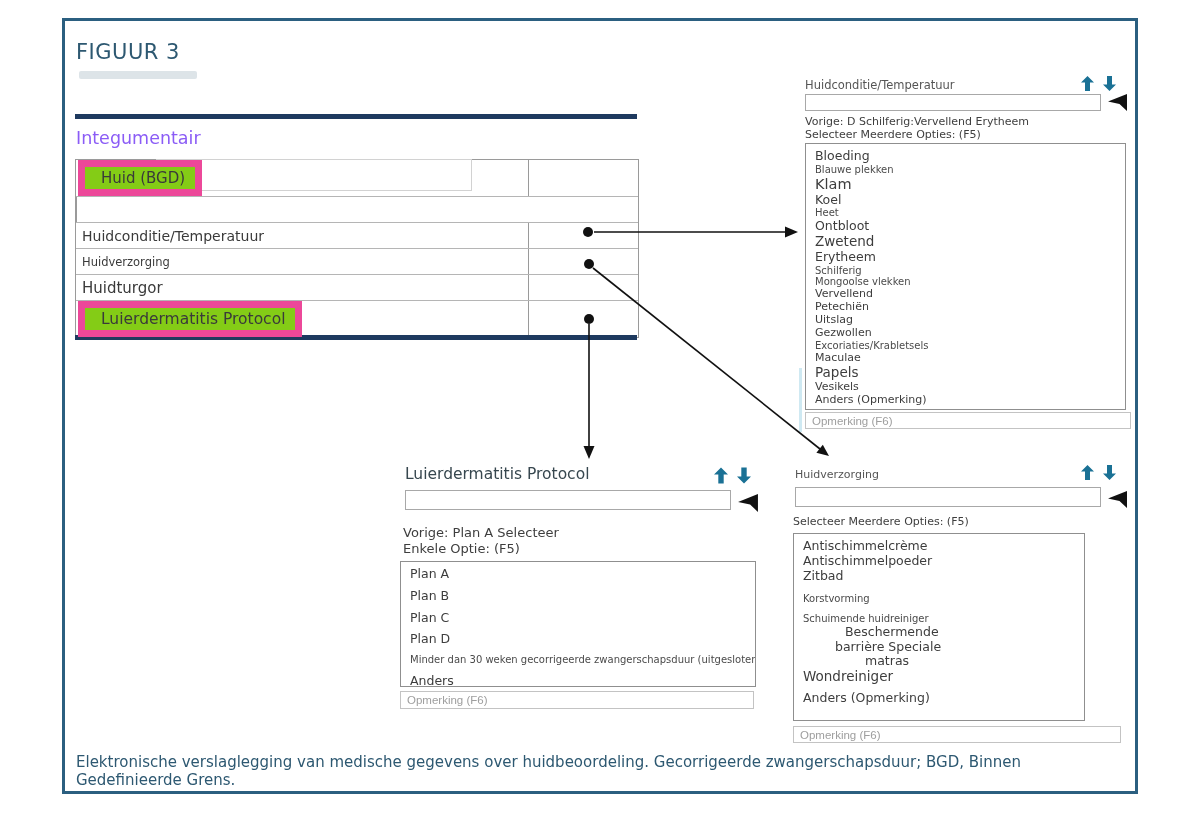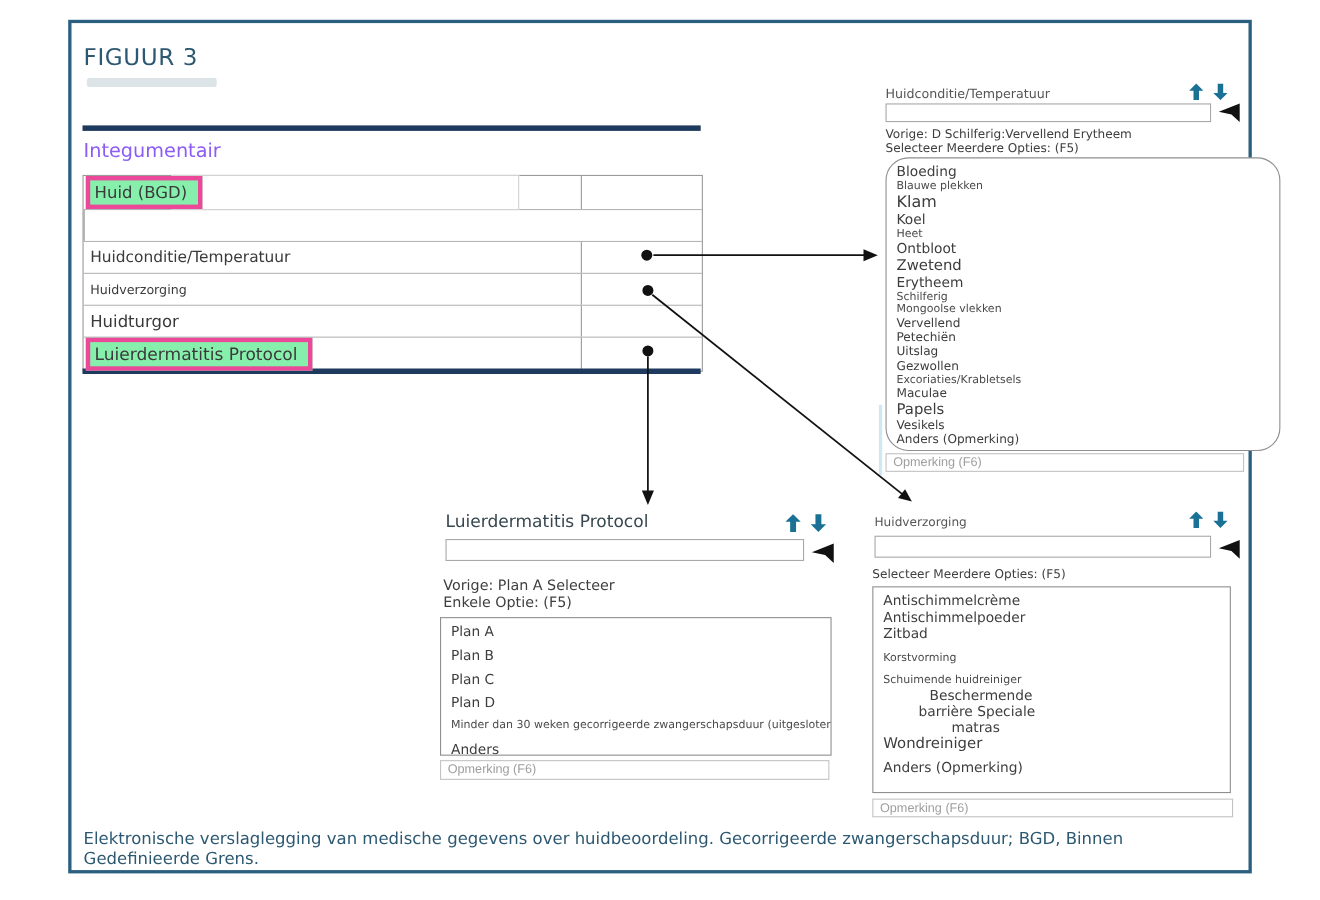--- a/index.html
+++ b/index.html
@@ -125,7 +125,7 @@
       </svg>
     <div class="meta" style="left:0;top:37px;font-size:11px;">Vorige: D Schilferig:Vervellend Erytheem</div>
     <div class="meta" style="left:0;top:50px;font-size:11px;">Selecteer Meerdere Opties: (F5)</div>
-    <div id="skincond-list" class="listbox" style="left:0;top:65px;width:359px;height:267px;border-radius:21px;">
+    <div id="skincond-list" class="listbox" style="left:0;top:65px;width:321px;height:267px;">
         <div class="opt s-md">Bloeding</div>
         <div class="opt s-xs">Blauwe plekken</div>
         <div class="opt s-lg">Klam</div>

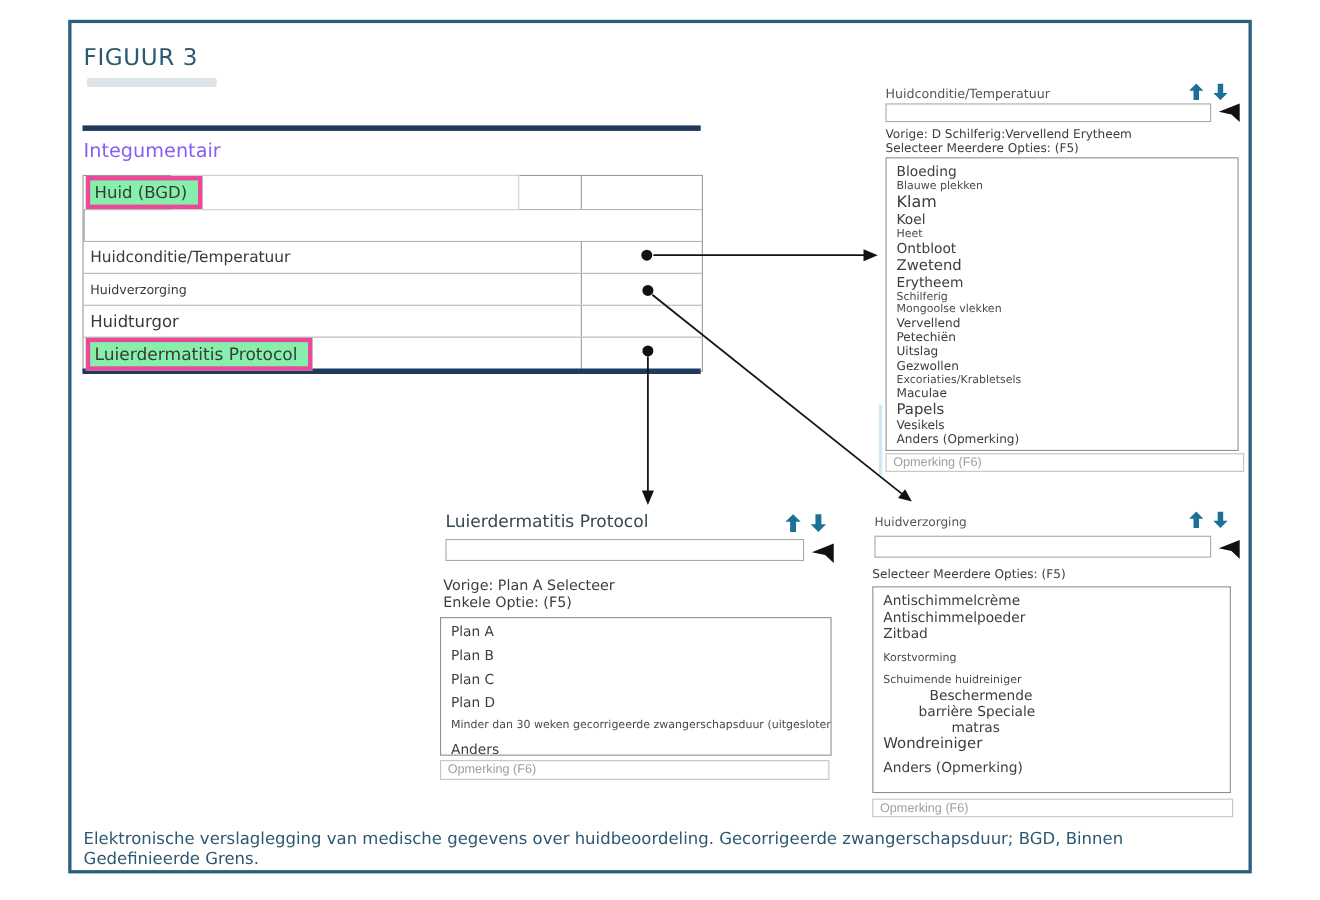--- a/index.html
+++ b/index.html
@@ -22,7 +22,7 @@
   .tlabel{width:452px;display:flex;align-items:center;padding-left:6px;box-sizing:border-box;color:#3a3a3a;}
   .tvalue{flex:1;border-left:1px solid #9a9a9a;}
   .tl{position:relative;z-index:2;}
-  .tl.boxed{border:4px solid #ec4899;background:#86efac;padding:2px 10px 2px 4px;margin-left:-4px;}
+  .tl.boxed{border:7px solid #ec4899;background:#84cc16;padding:2px 10px 2px 16px;margin-left:-4px;}
   .t-xl{font-size:15.5px;} .t-lg{font-size:15px;} .t-md{font-size:14px;} .t-sm{font-size:11.5px;}
   .artifact-box{position:absolute;left:156px;top:159px;width:314px;height:30px;border:1px solid #d2d2d2;background:#fff;z-index:1;}
 

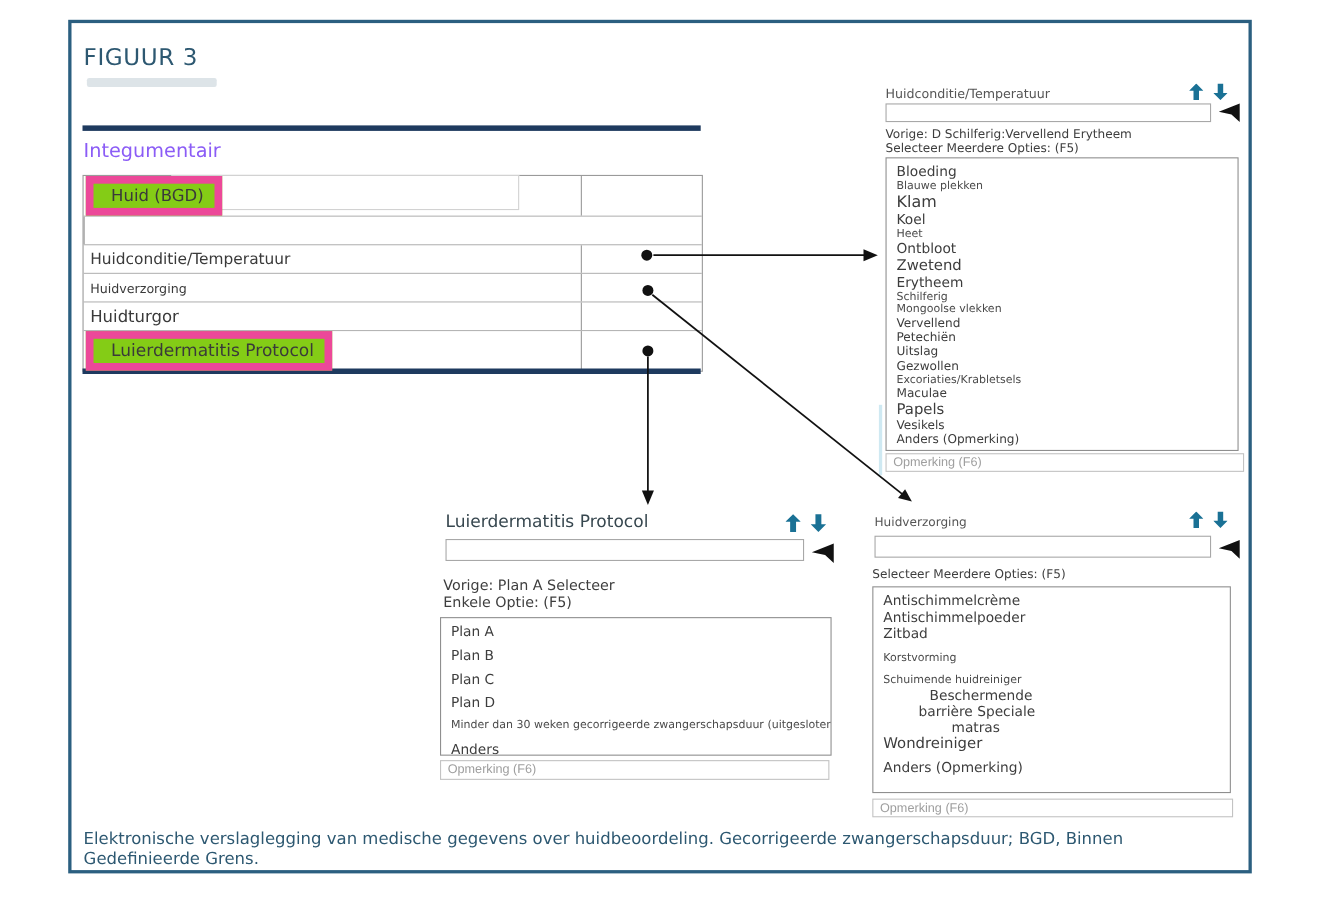--- a/index.html
+++ b/index.html
@@ -192,7 +192,7 @@
         <path d="M20 1 L1 8.5 L12.5 11 L20 18 Z" fill="#111"></path>
       </svg>
     <div class="meta" style="left:0;top:50px;font-size:11px;">Selecteer Meerdere Opties: (F5)</div>
-    <div id="skincare-list" class="listbox" style="left:0;top:68px;width:326px;height:188px;">
+    <div id="skincare-list" class="listbox" style="left:0;top:68px;width:292px;height:188px;">
         <div class="opt s-md">Antischimmelcrème</div>
         <div class="opt s-md">Antischimmelpoeder</div>
         <div class="opt s-md">Zitbad</div>

